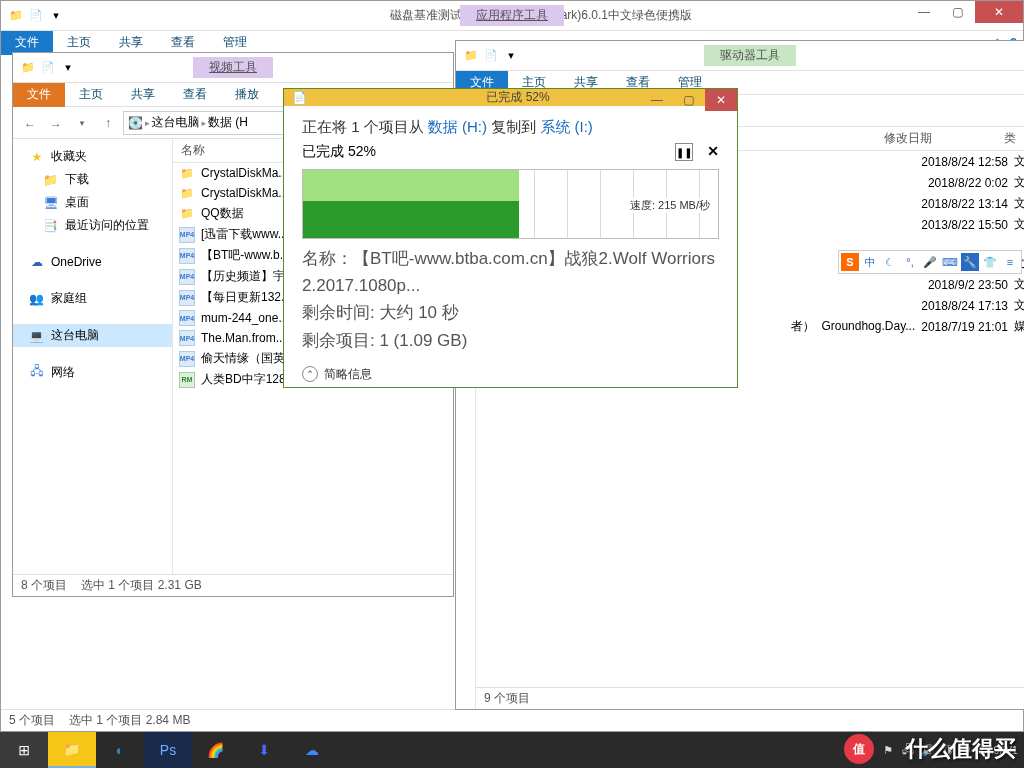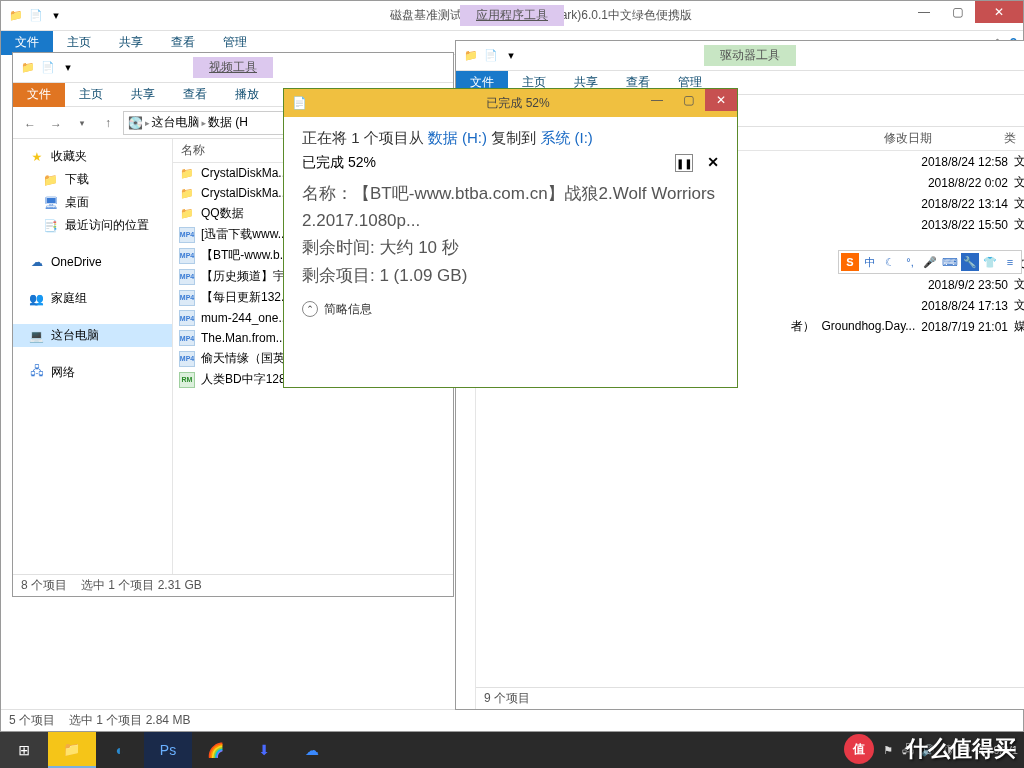--- a/index.html
+++ b/index.html
@@ -373,6 +373,14 @@
         <div class="pc-x">✕</div>
       </div>
     </div>
+    <div class="graph">
+      <div class="grid"></div>
+      <div class="fill">
+          <div class="fill-top"></div>
+          <div class="fill-bot"></div>
+        </div>
+      <div class="speed">速度: 215 MB/秒</div>
+    </div>
     <div class="info">
       <div><span>名称：</span><span>【BT吧-www.btba.com.cn】战狼2.Wolf Worriors 2.2017.1080p...</span></div>
       <div>剩余时间: 大约 10 秒</div>

